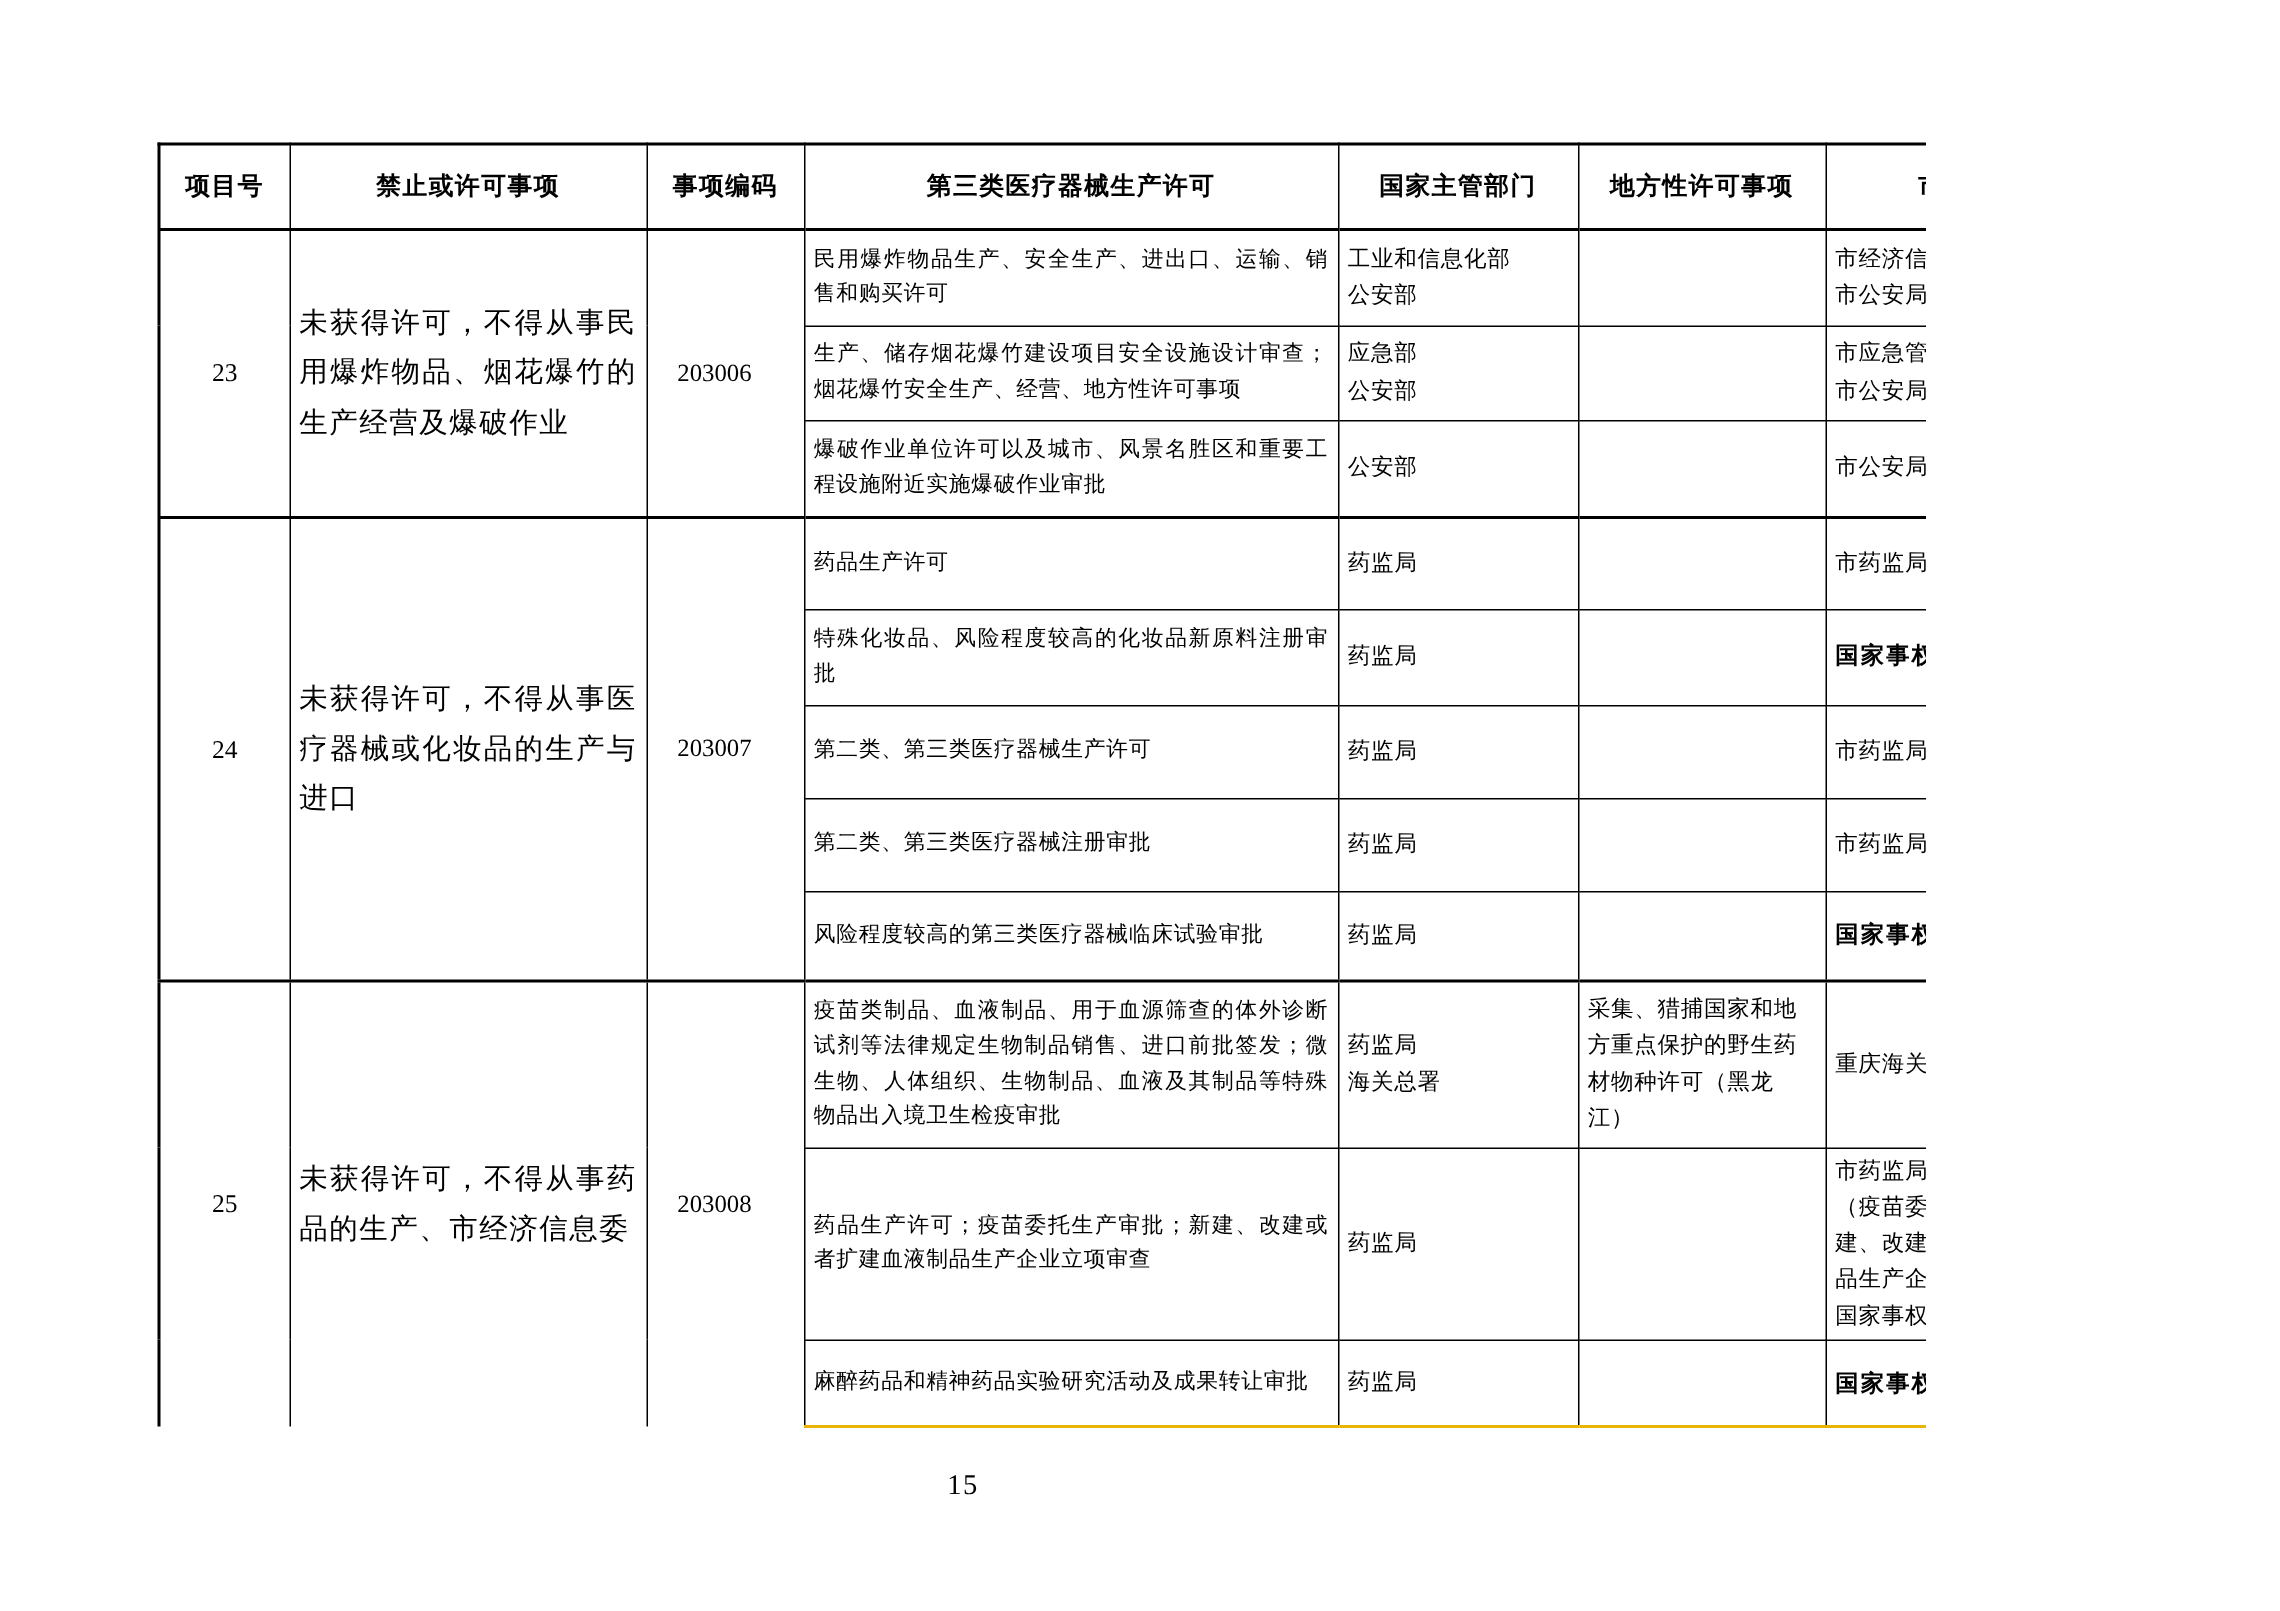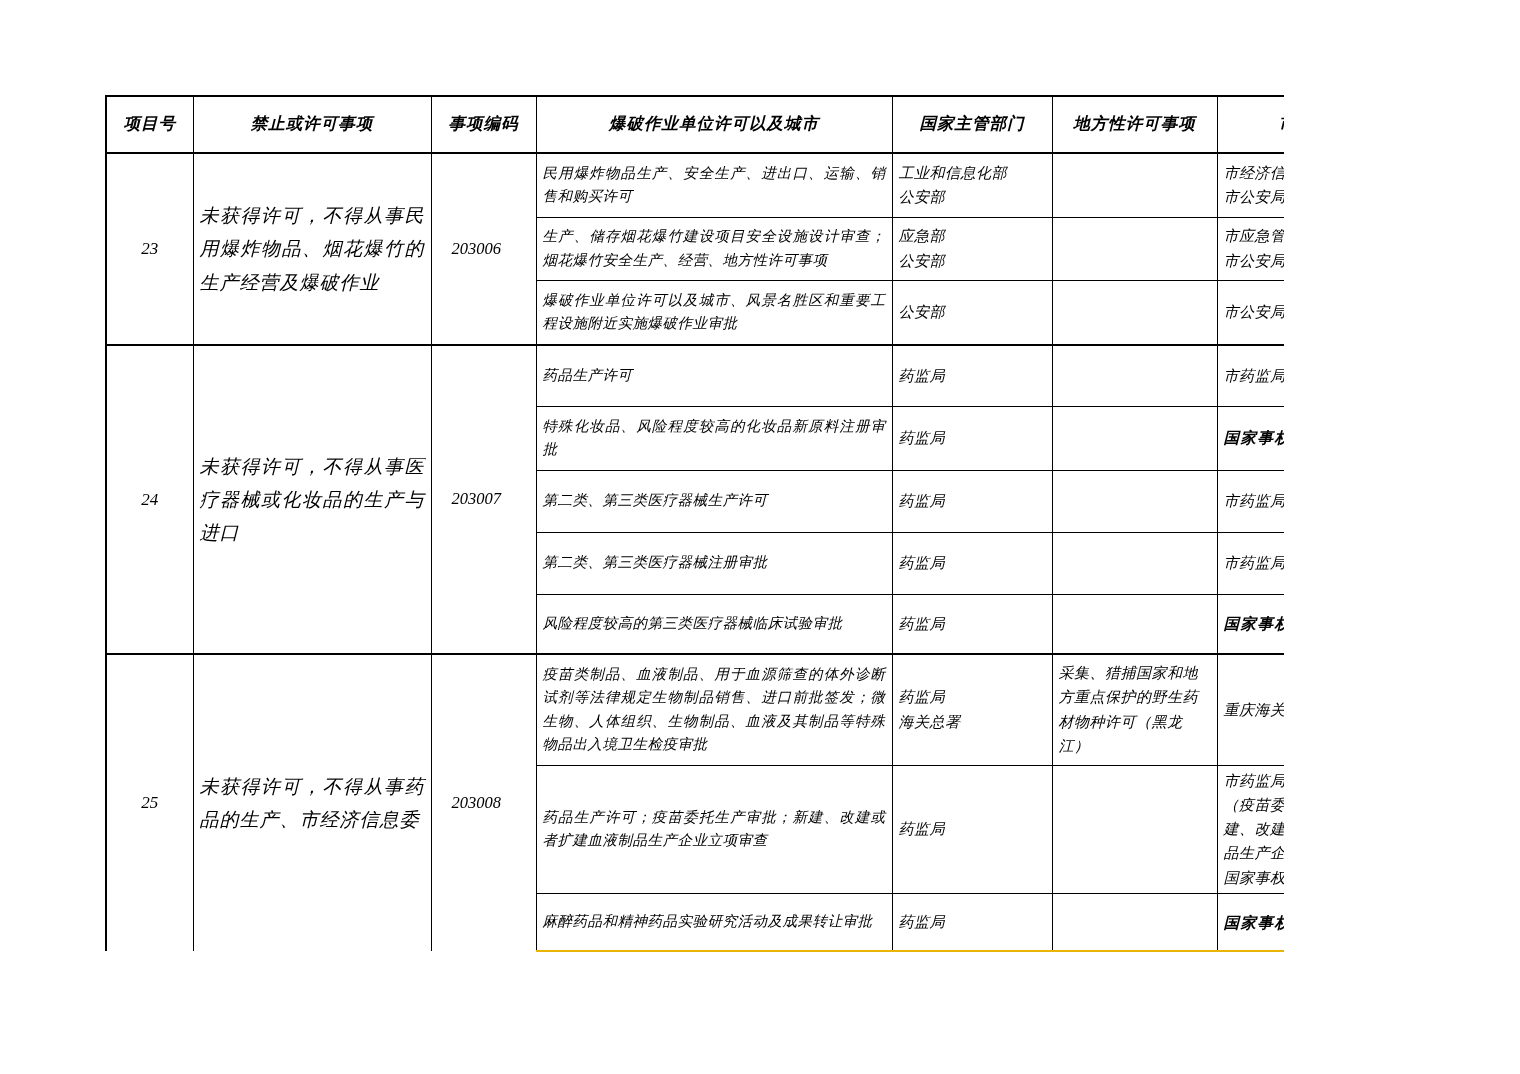--- a/index.html
+++ b/index.html
@@ -10,7 +10,6 @@
     font-family:"Liberation Serif","DejaVu Serif",serif;
     color:#000;
     overflow:hidden;
-    font-style:italic;
   }
   table.permit{
     position:absolute;left:105px;top:95px;

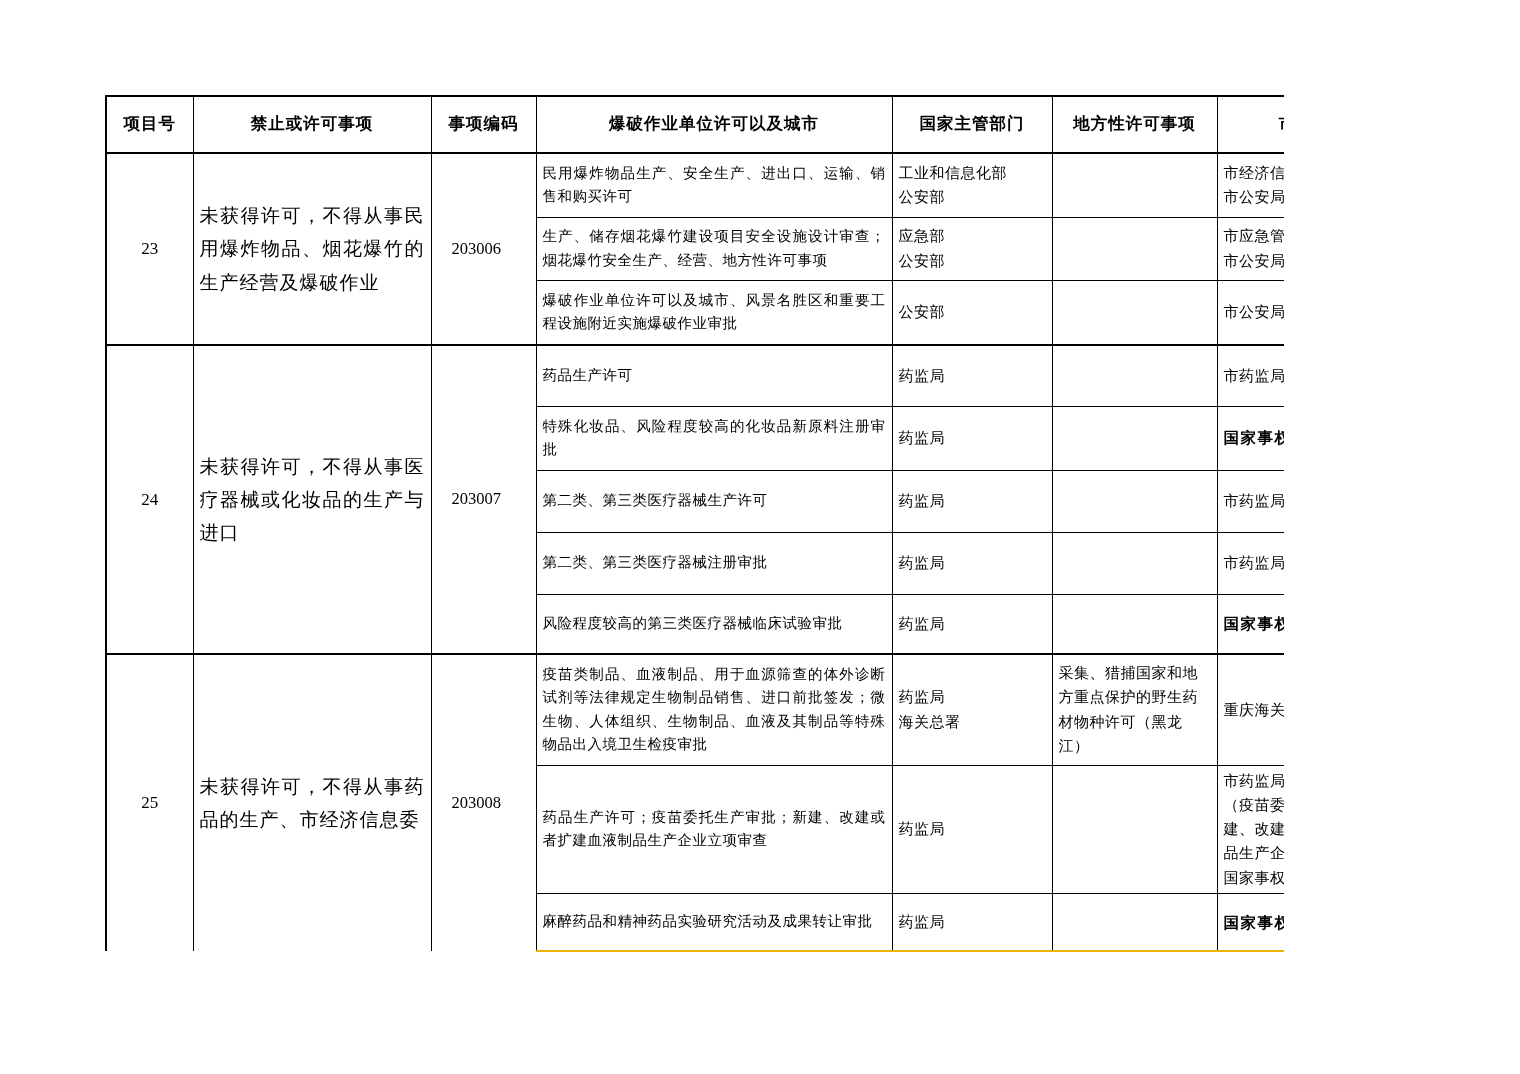--- a/index.html
+++ b/index.html
@@ -87,7 +87,7 @@
       <th>项目号</th>
       <th>禁止或许可事项</th>
       <th>事项编码</th>
-      <th>爆破作业单位许可以及城市</th>
+      <th>第三类医疗器械生产许可</th>
       <th>国家主管部门</th>
       <th>地方性许可事项</th>
       <th>市级分工</th>

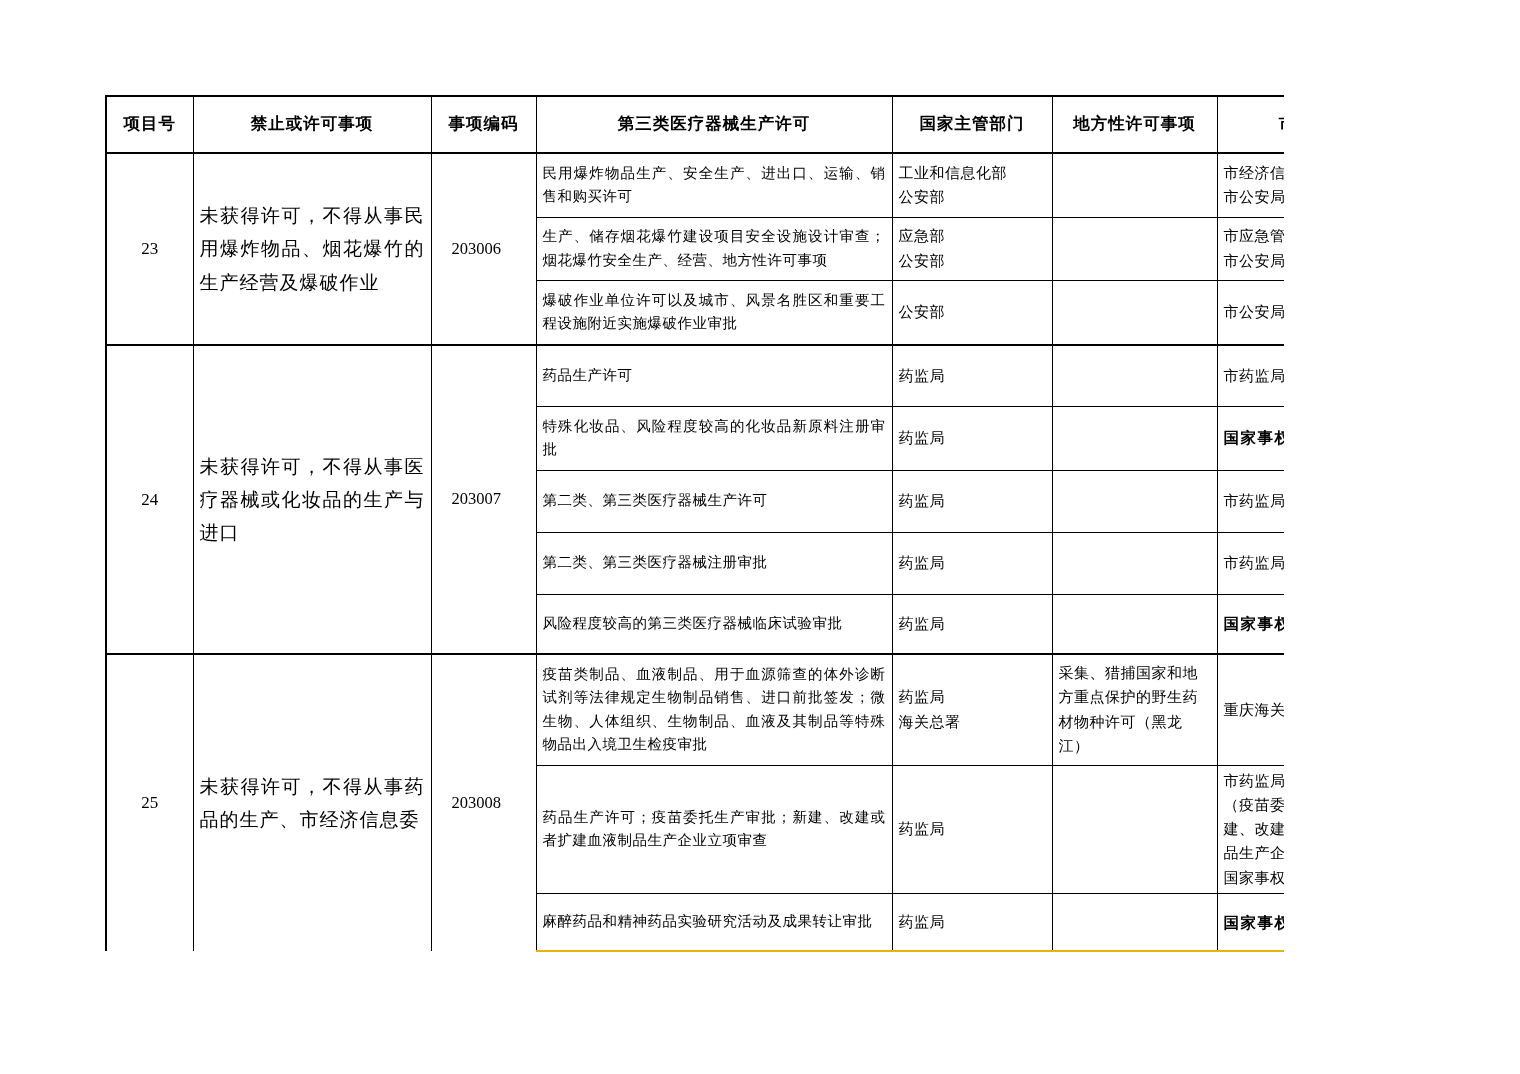--- a/index.html
+++ b/index.html
@@ -179,6 +179,7 @@
   </tbody>
     </table>
 
+  <div class="page-number">15</div>
 
 </div>
 

